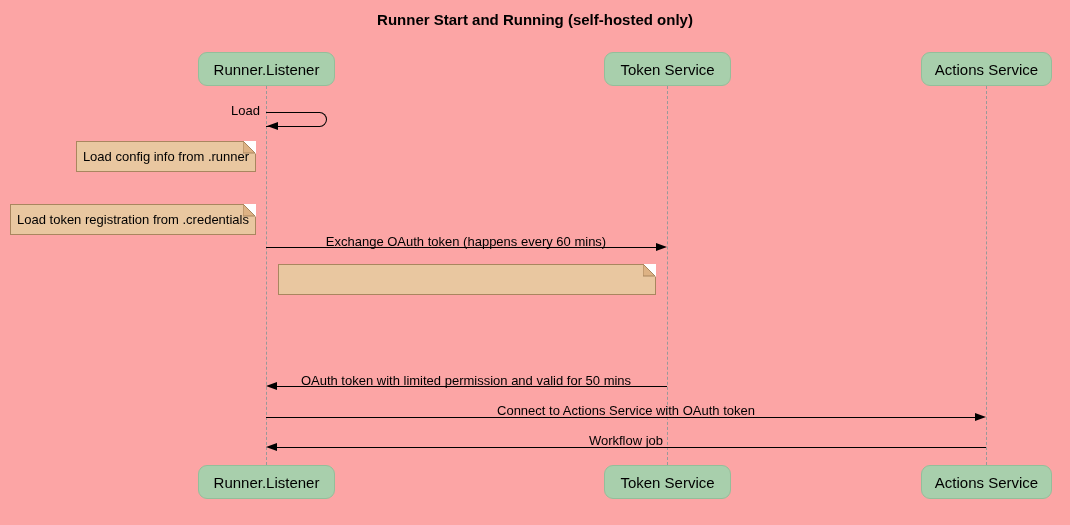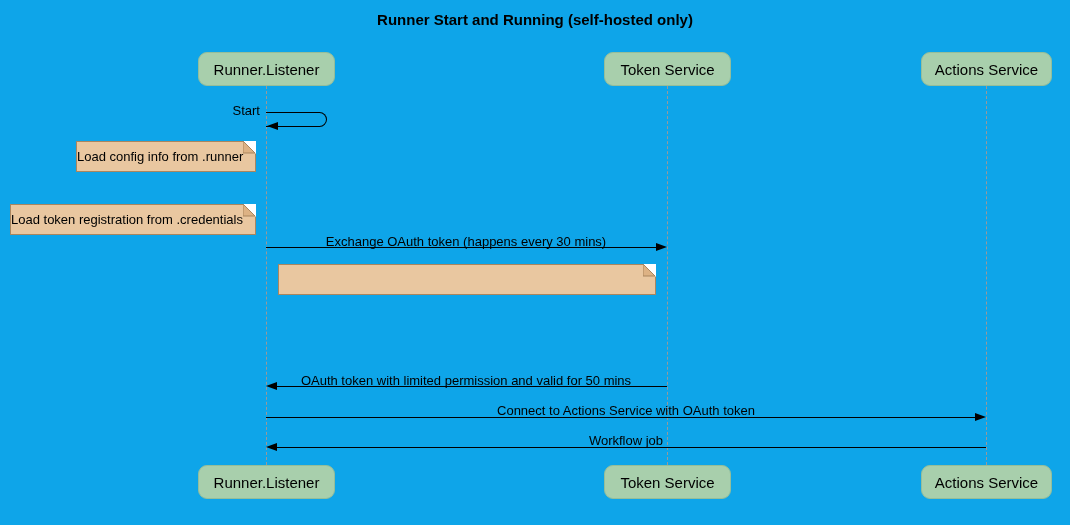--- a/index.html
+++ b/index.html
@@ -4,7 +4,7 @@
 <style>
   html,body { margin:0; padding:0; background:#ffffff; }
   .canvas {
-    position:relative; width:1070px; height:525px; background:#0ea5e9;
+    position:relative; width:1070px; height:525px; background:#fca5a5;
     font-family:"Liberation Sans", sans-serif; color:#000; overflow:hidden;
   }
   .title {

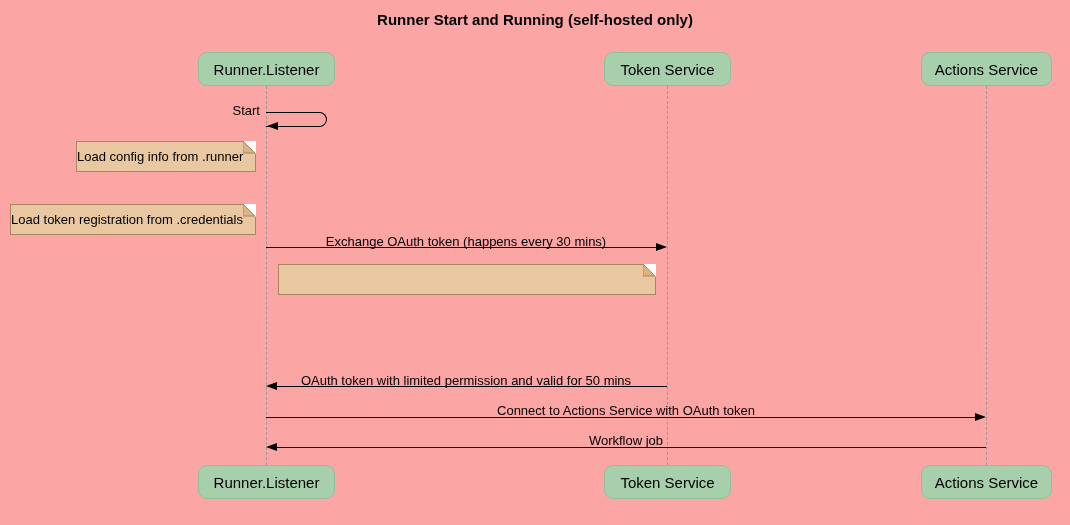--- a/index.html
+++ b/index.html
@@ -72,7 +72,7 @@
   <div class="actor" style="left:604px; top:52px; width:127px;">Token Service</div>
   <div class="actor" style="left:921px; top:52px; width:131px;">Actions Service</div>
 
-  <div class="start-label">Start</div>
+  <div class="start-label">Load</div>
   <div class="self-loop"></div>
   <div class="arrow-left" style="left:267px; top:122px;"></div>
 

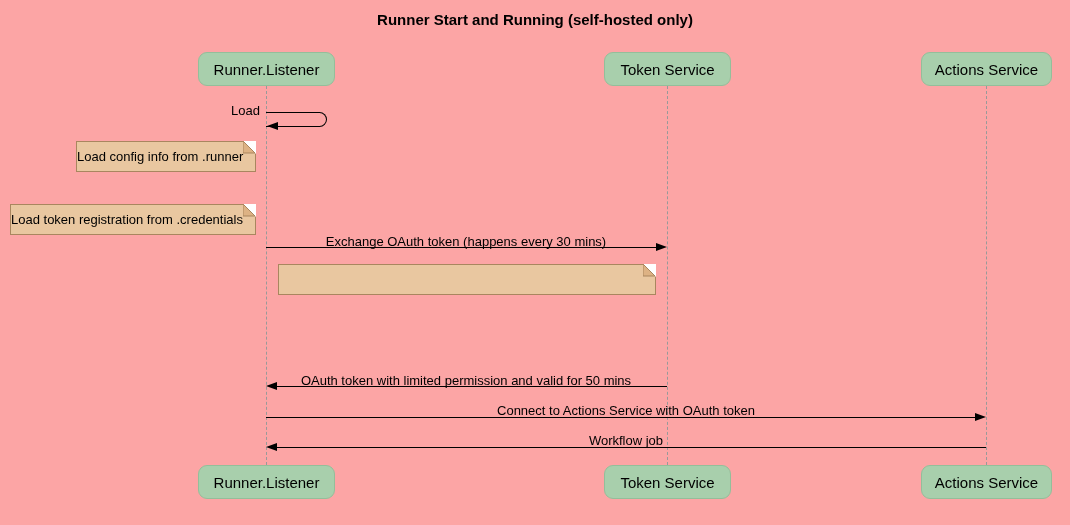--- a/index.html
+++ b/index.html
@@ -48,7 +48,7 @@
   .note {
     position:absolute; box-sizing:border-box;
     background:#E9C7A0; border:1px solid #A9865F;
-    font-size:13px; display:flex; align-items:center; 
+    font-size:13px; display:flex; align-items:center; justify-content:center;
     text-align:center; white-space:nowrap;
   }
   .note.multiline {

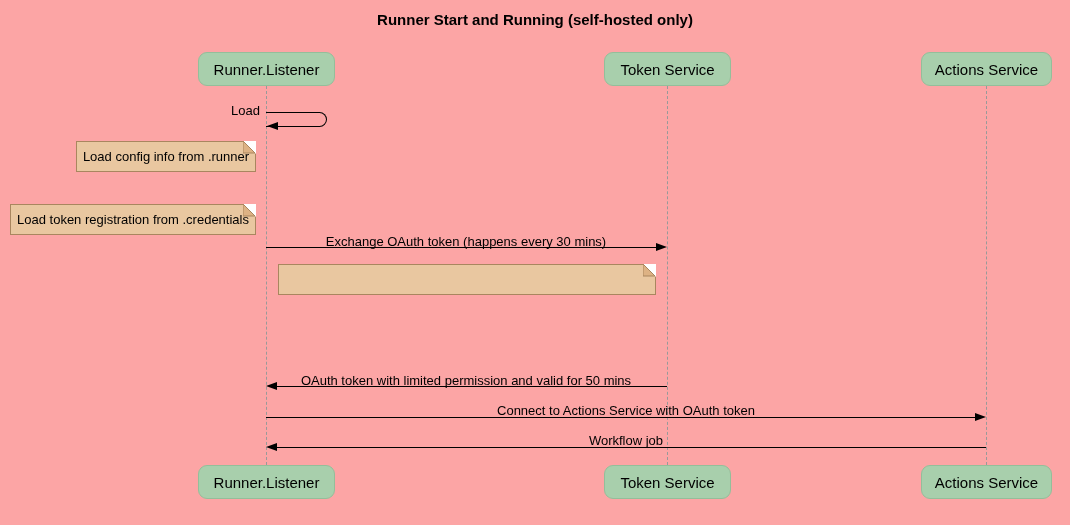--- a/index.html
+++ b/index.html
@@ -92,7 +92,7 @@
     </svg>
   </div>
 
-  <div class="msg-label" style="left:466px; top:234px;">Exchange OAuth token (happens every 30 mins)</div>
+  <div class="msg-label" style="left:466px; top:234px;">Exchange OAuth token (happens every 60 mins)</div>
   <div class="msg-line" style="left:266px; top:247px; width:390px;"></div>
   <div class="arrow-right" style="left:656px; top:243px;"></div>
 

